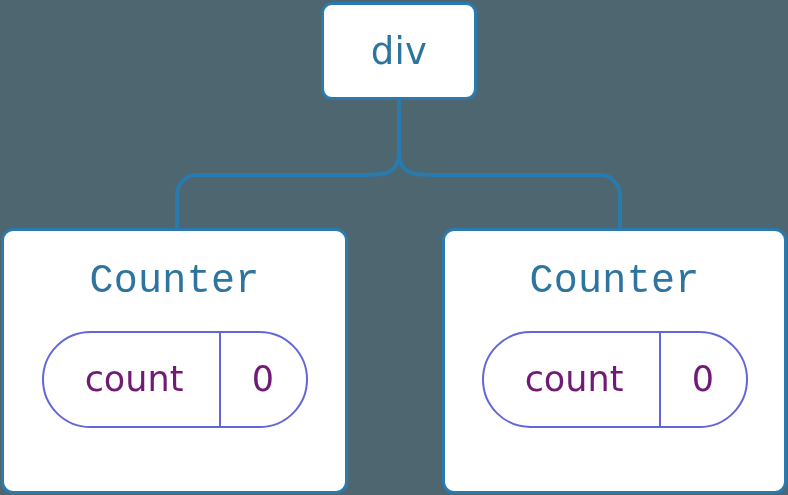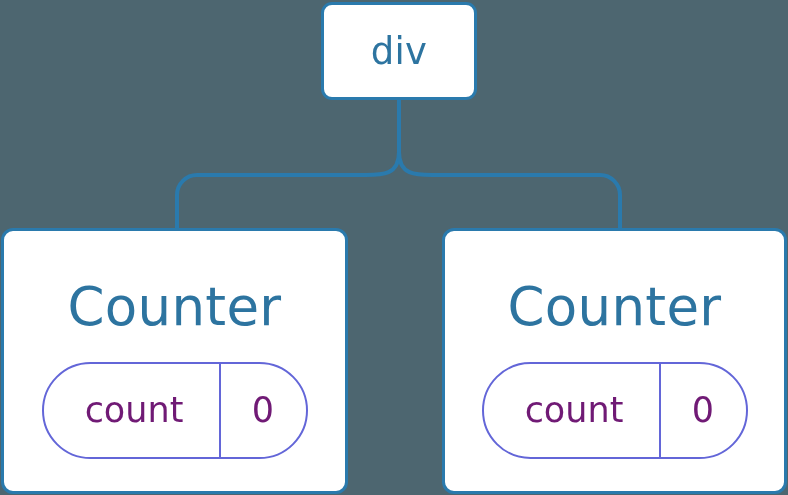--- a/index.html
+++ b/index.html
@@ -75,10 +75,11 @@
 
   .component-title {
     color: #2d74a0;
-    font-size: 53px;
+    font-size: 40px;
     line-height: 1;
-    margin-top: 49px;
+    margin-top: 31px;
     letter-spacing: 0.3px;
+    font-family: Liberation Mono, monospace;
   }
 
   

